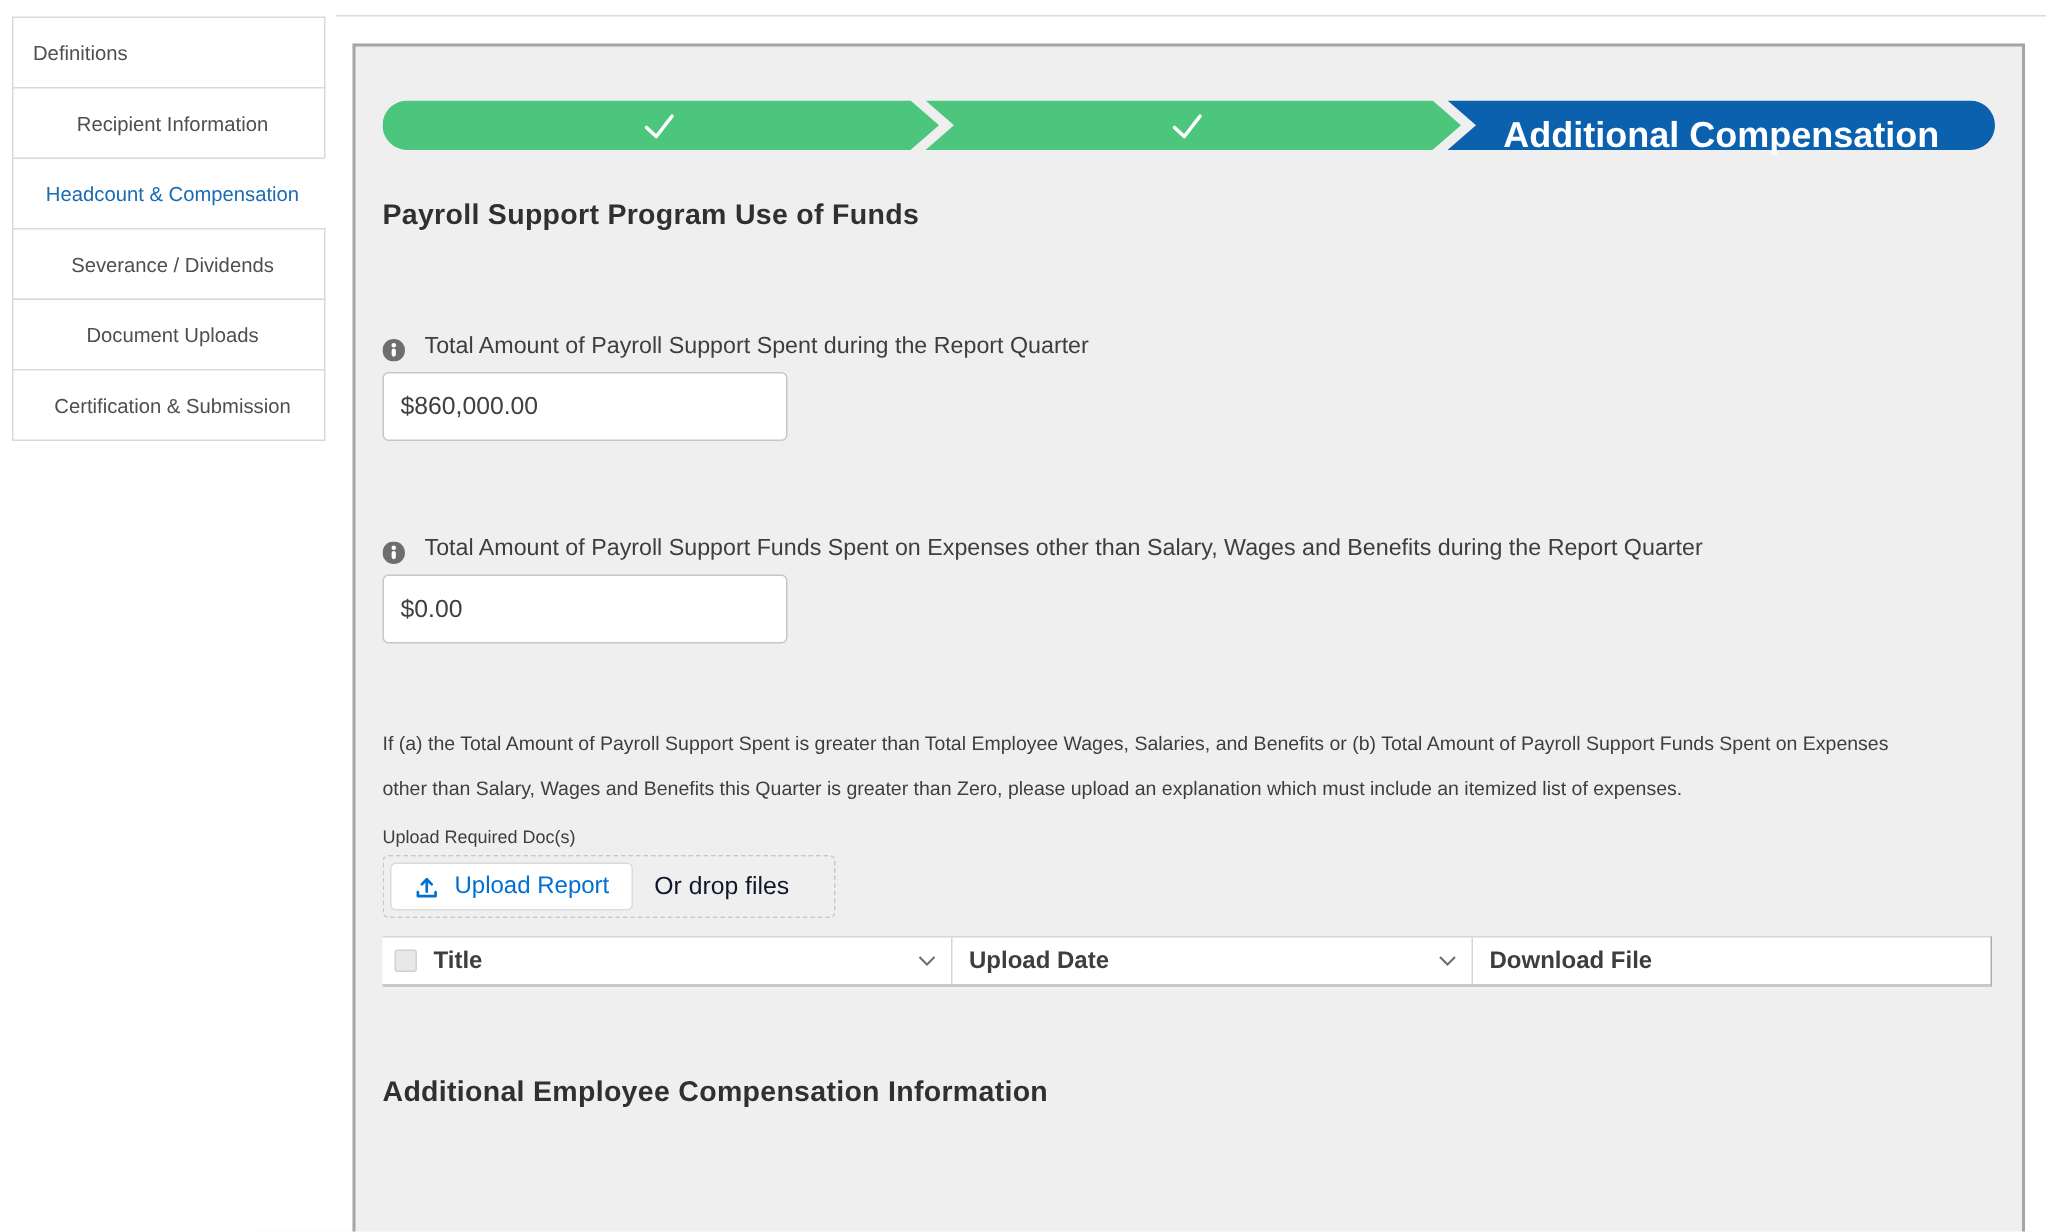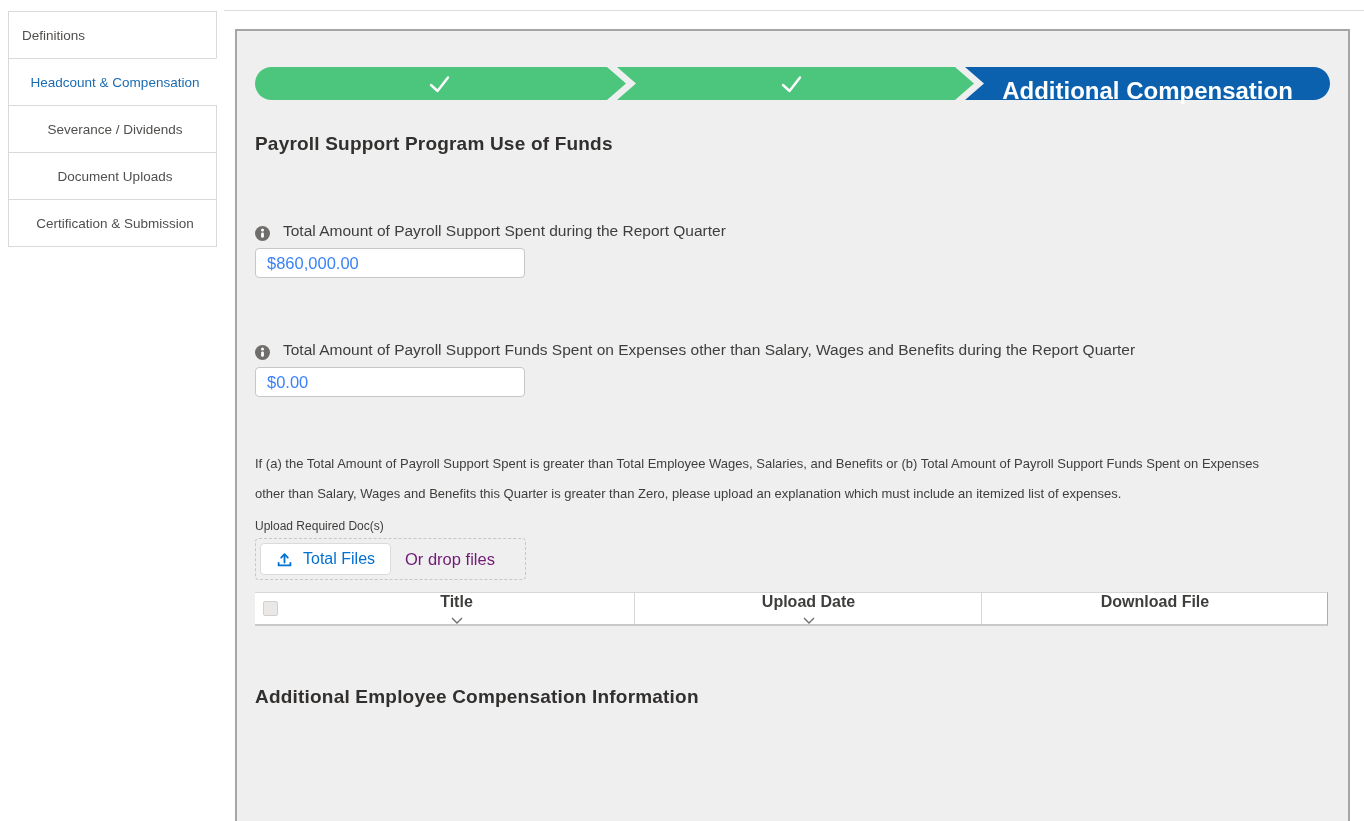--- a/index.html
+++ b/index.html
@@ -145,6 +145,9 @@
 <nav class="sidebar">
   <div class="side-item">
     <span>Definitions</span>
+  </div>
+  <div class="side-item">
+    <span>Recipient Information</span>
   </div>
   <div class="side-item active">
     <span>Headcount &amp; Compensation</span>

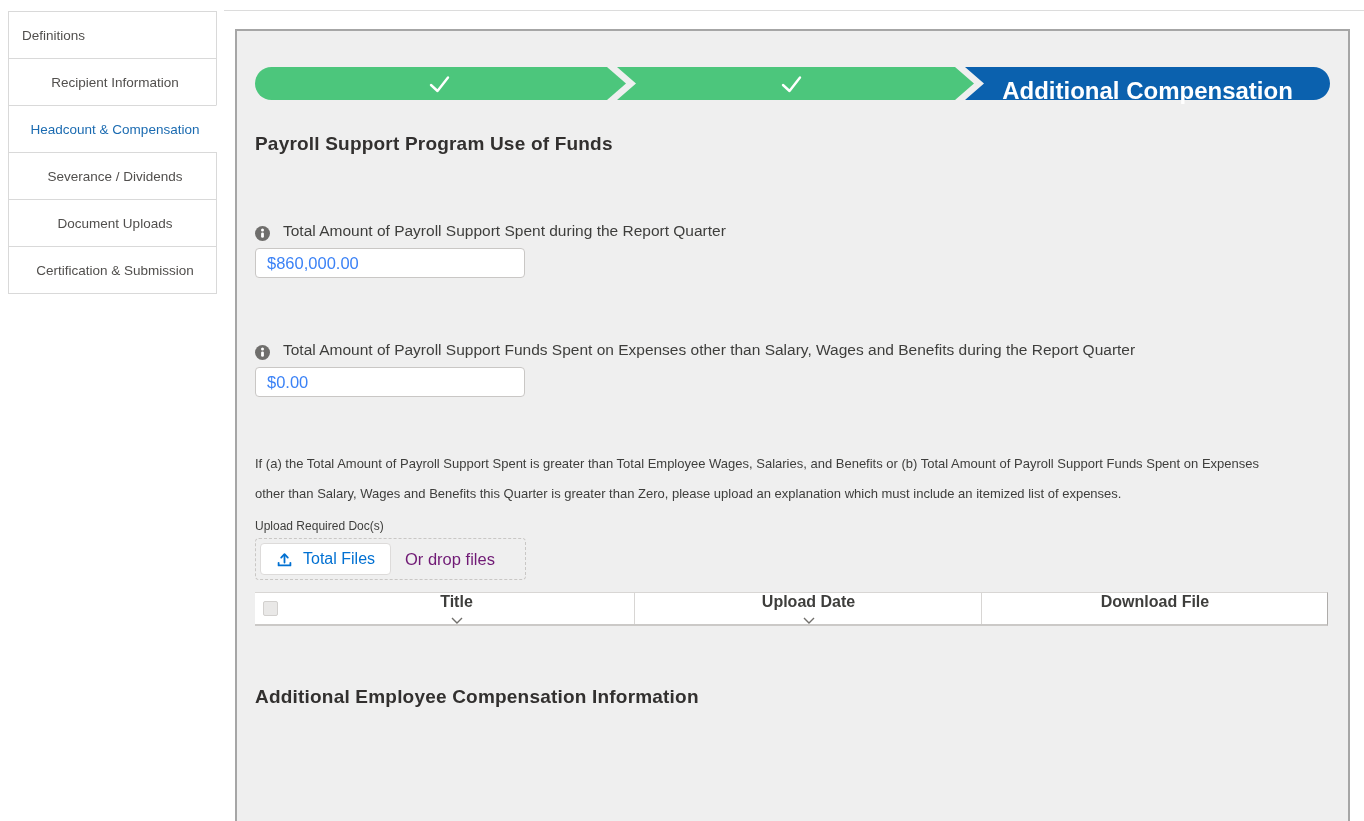--- a/index.html
+++ b/index.html
@@ -70,12 +70,12 @@
   .field-label.w2 { max-width: 960px; }
   .money-input {
     display: block; margin: 4px 0 0 0;
-    width: 270px; height: 30px;
+    width: 270px; height: 46px;
     background: #ffffff;
     border: 1px solid #c9c7c5; border-radius: 4px;
     padding: 0 11px;
     font-family: "Liberation Sans", sans-serif;
-    font-size: 16.5px; color: #3b82f6;
+    font-size: 16.5px; color: #404040;
   }
 
   

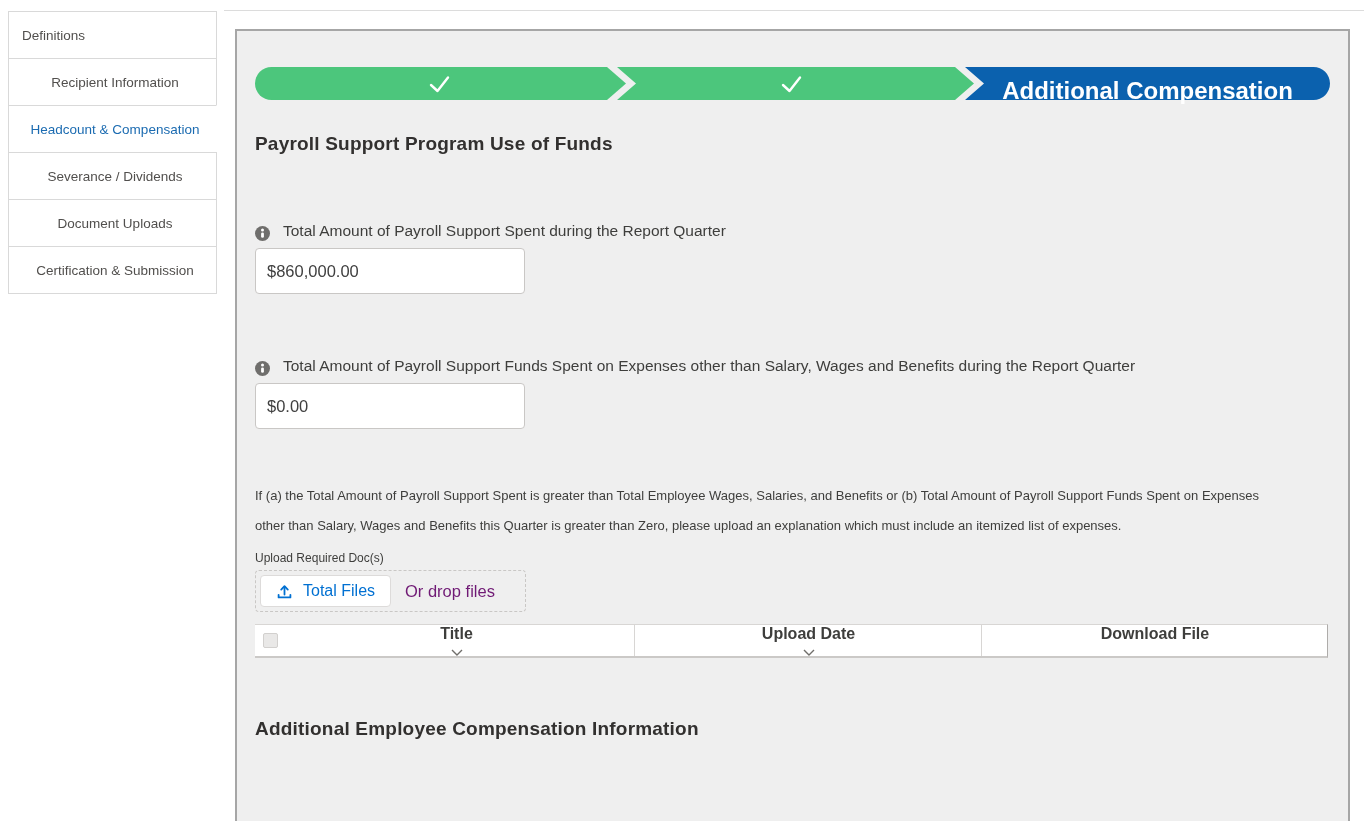--- a/index.html
+++ b/index.html
@@ -219,7 +219,7 @@
           <path d="M2.6 11.8 V14.4 H14.4 V11.8"></path>
         </svg>
       </span>
-      <span>Total Files</span>
+      <span>Upload Report</span>
     </button>
     <span class="drop-text">Or drop files</span>
   </div>

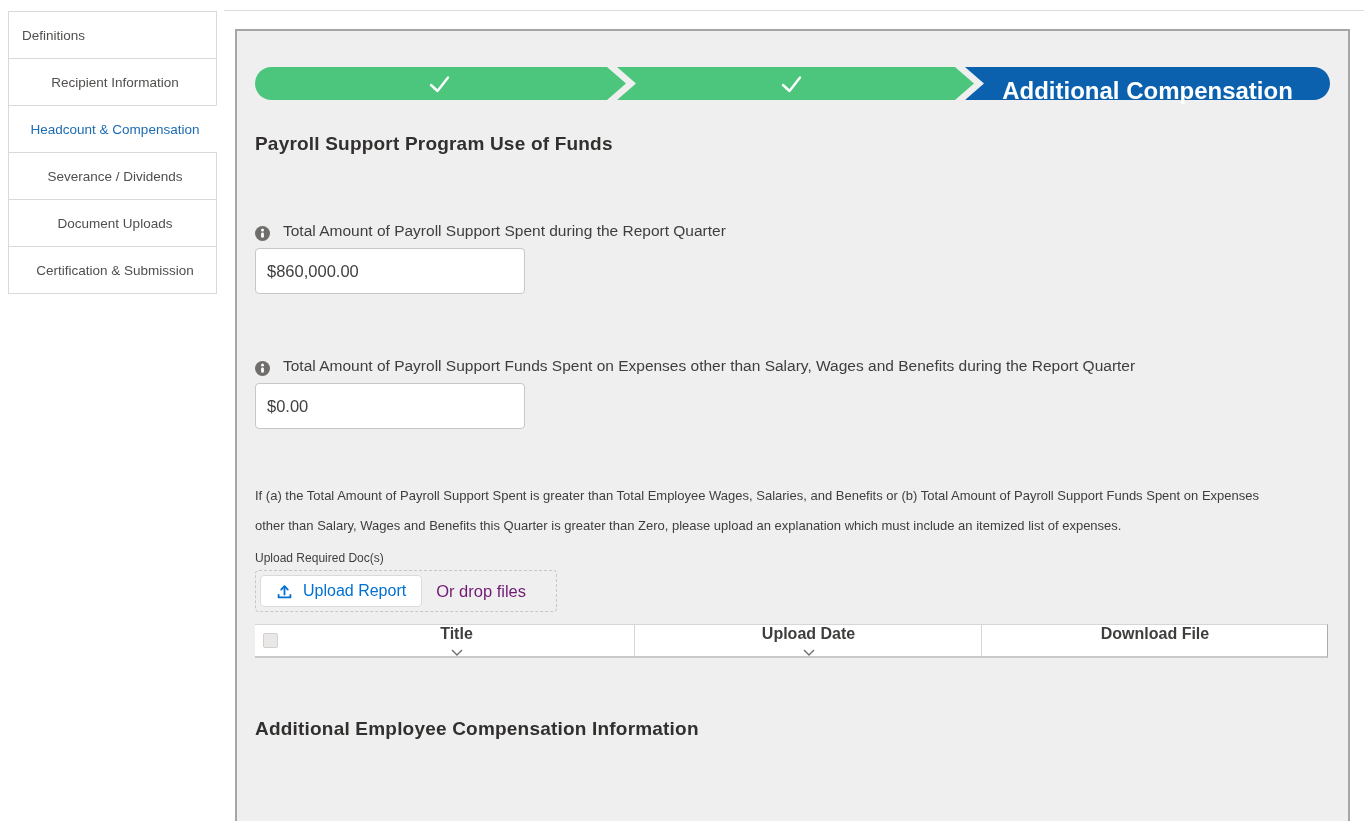--- a/index.html
+++ b/index.html
@@ -104,7 +104,7 @@
     cursor: pointer;
   }
   .upload-btn svg { display: block; }
-  .drop-text { font-size: 16.5px; color: #701a75; margin: 0 26px 0 14px; }
+  .drop-text { font-size: 16.5px; color: #0f172a; margin: 0 26px 0 14px; }
 
   
   .doc-table {

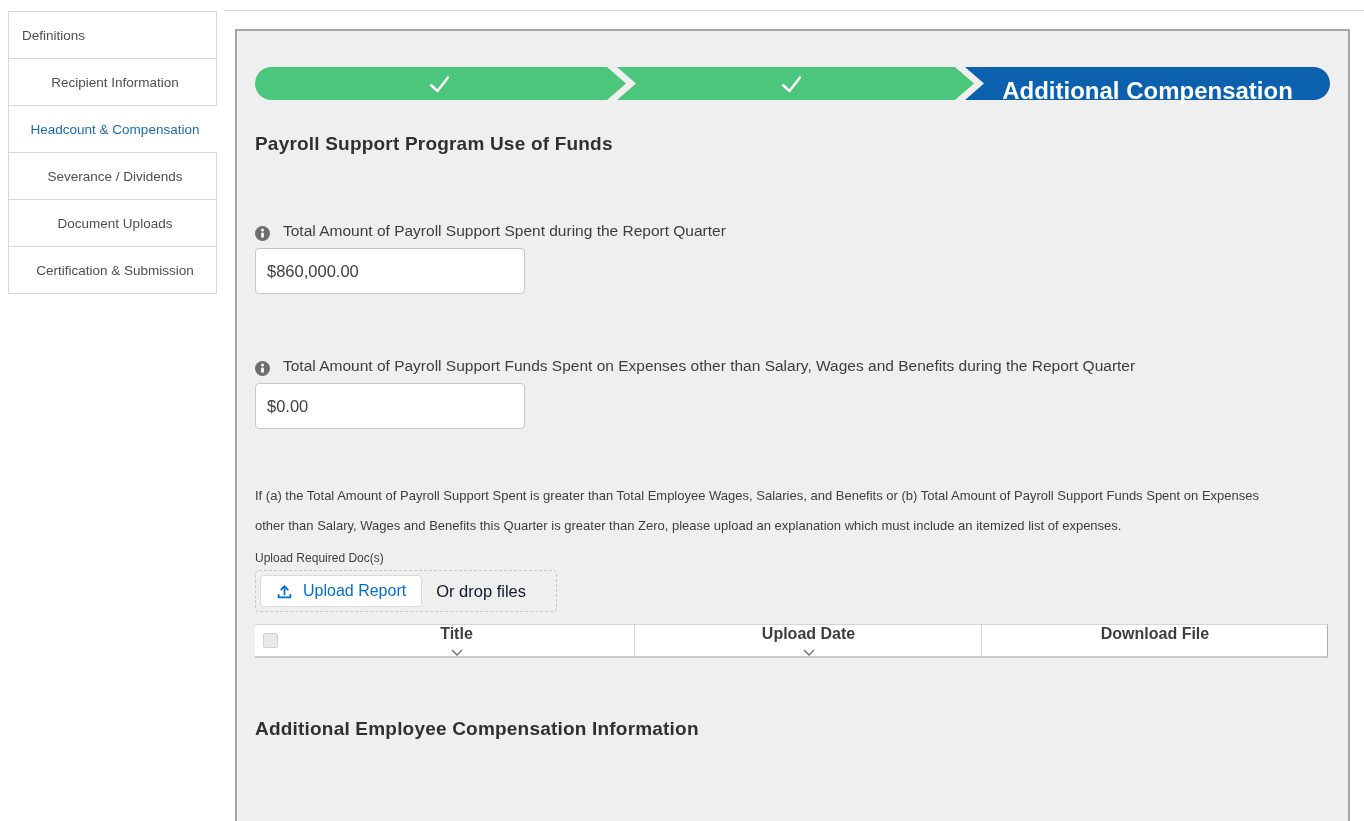--- a/index.html
+++ b/index.html
@@ -130,7 +130,6 @@
     border-right: 1px solid #d8d6d4;
     padding: 0 10px 0 11px;
     cursor: pointer;
-    flex-direction: column;
   }
   .col-title { width: 350px; padding-left: 4px; }
   .col-upload { width: 347px; }

